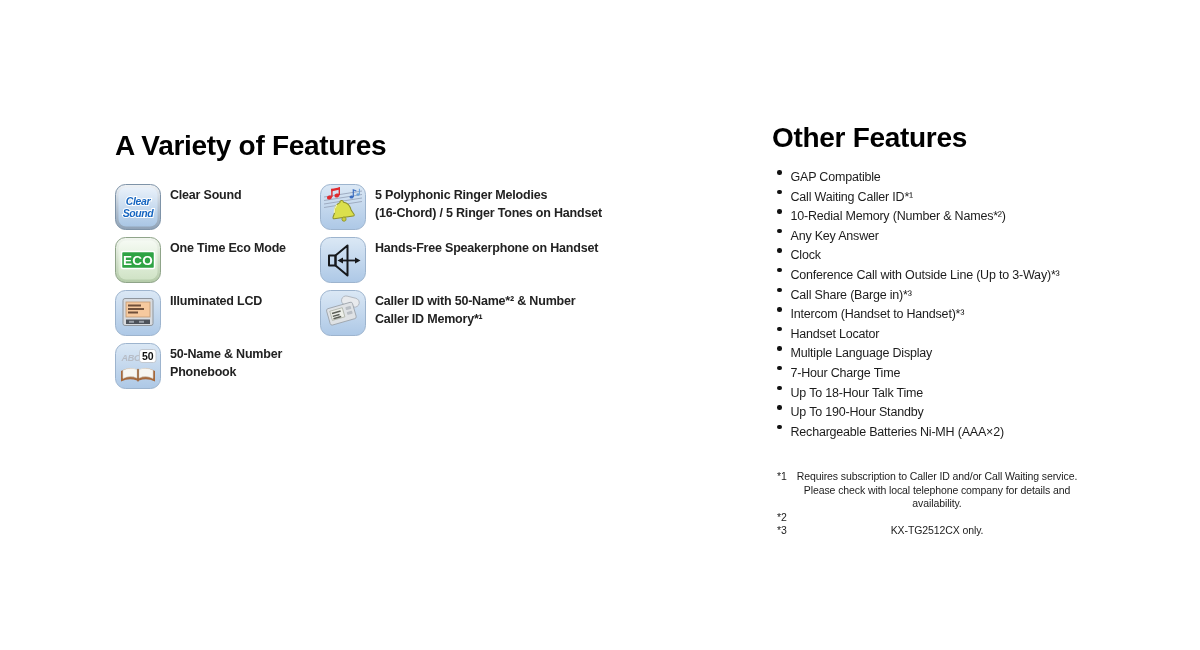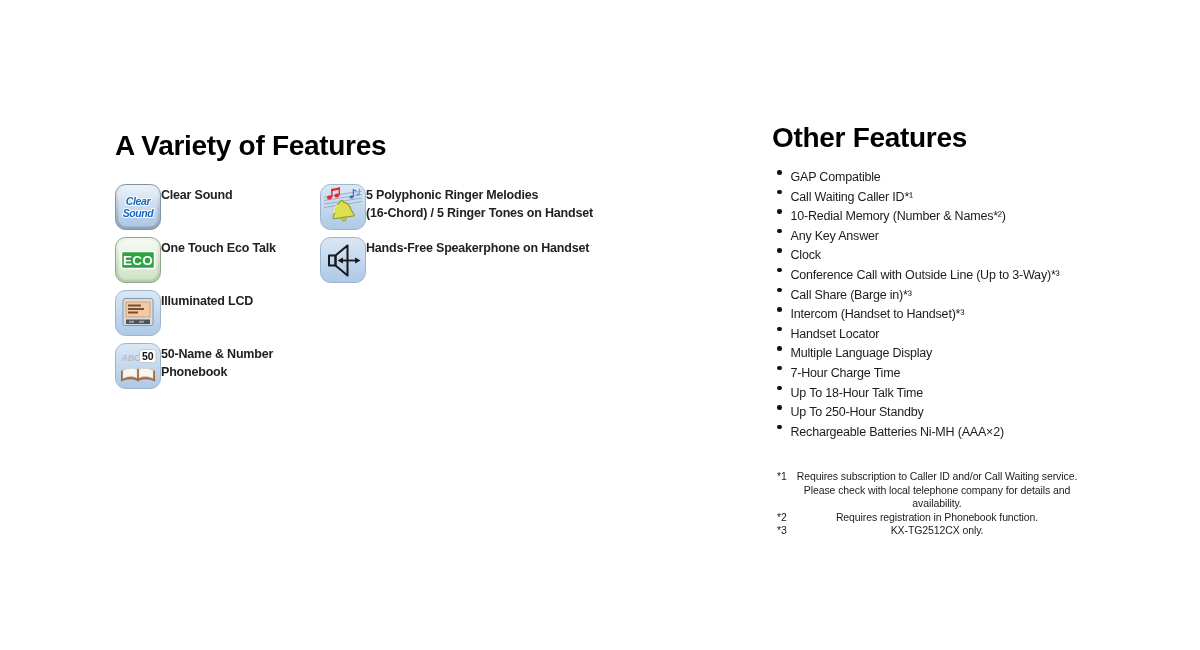--- a/index.html
+++ b/index.html
@@ -32,7 +32,7 @@
   .feature { display: flex; align-items: flex-start; margin-bottom: 7px; min-height: 46px; }
   .icon { width: 46px; height: 46px; flex-shrink: 0; display: block; }
   .feature-label {
-    margin-left: 0;
+    margin-left: 9px;
     padding-top: 2px;
     font-size: 12.5px;
     font-weight: 700;

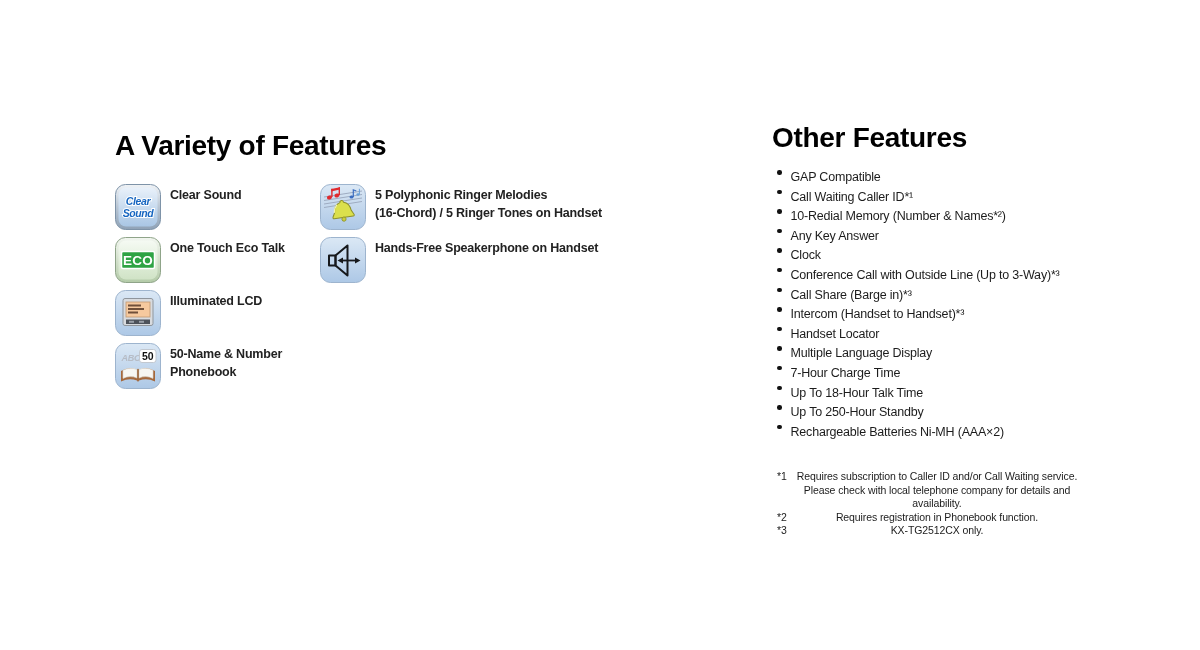--- a/index.html
+++ b/index.html
@@ -152,7 +152,7 @@
               <text x="23" y="28" class="eco-text">ECO</text>
             </svg>
           </span>
-          <span class="feature-label">One Touch Eco Talk</span>
+          <span class="feature-label">One Time Eco Mode</span>
         </div>
 
         <div class="feature">

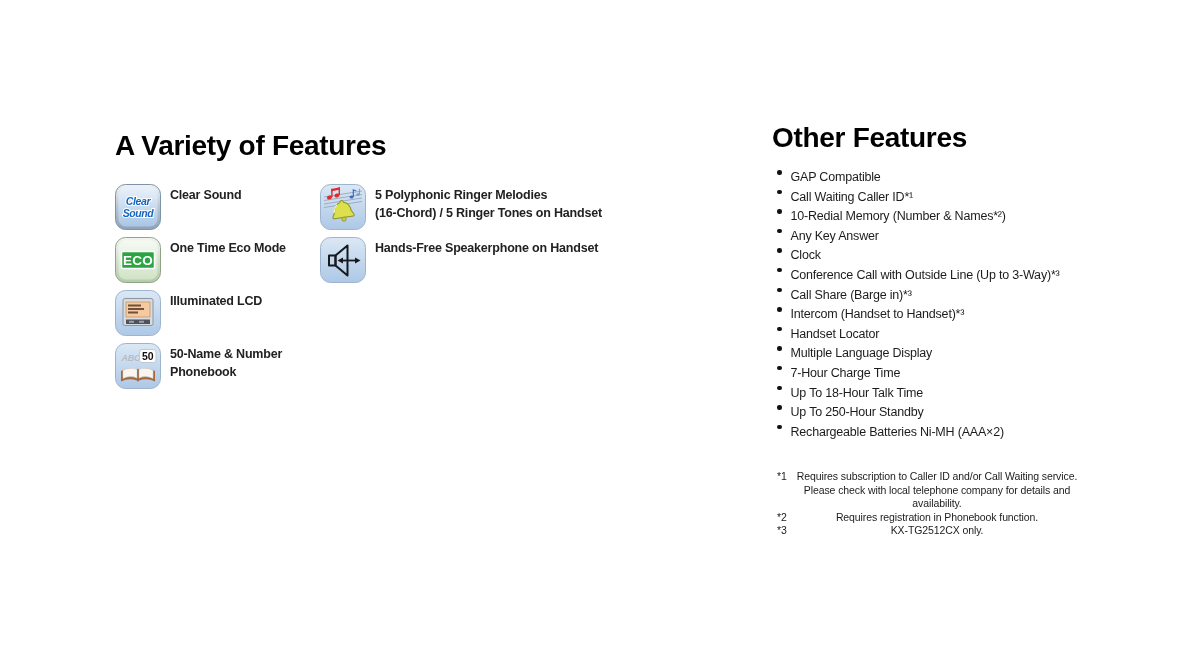--- a/index.html
+++ b/index.html
@@ -241,6 +241,27 @@
           <span class="feature-label">Hands-Free Speakerphone on Handset</span>
         </div>
 
+        <div class="feature">
+          <span class="icon">
+            <svg width="46" height="46" viewBox="0 0 46 46">
+              <rect x="0.5" y="0.5" width="45" height="45" rx="10" fill="url(#tileBlue)" stroke="#9db4ce"></rect>
+              <g transform="rotate(14 30 13)">
+                <rect x="21" y="7" width="18" height="9" rx="4.5" fill="#e8eaed" stroke="#aab0b8" stroke-width="0.8"></rect>
+              </g>
+              <g transform="rotate(-16 22 24)">
+                <rect x="8" y="15" width="27" height="17" rx="2" fill="#dfe2e5" stroke="#9aa0a8" stroke-width="0.8"></rect>
+                <rect x="11" y="18" width="13" height="9.5" fill="#edefe9" stroke="#a8aca0" stroke-width="0.7"></rect>
+                <rect x="12.5" y="20" width="9" height="1.5" fill="#5a5e56"></rect>
+                <rect x="12.5" y="23" width="7" height="1.5" fill="#5a5e56"></rect>
+                <rect x="12.5" y="25.5" width="8" height="1.5" fill="#5a5e56"></rect>
+                <rect x="27" y="18.5" width="5.5" height="3" rx="0.8" fill="#b9bec4"></rect>
+                <rect x="27" y="23.5" width="5.5" height="3" rx="0.8" fill="#b9bec4"></rect>
+              </g>
+            </svg>
+          </span>
+          <span class="feature-label">Caller ID with 50-Name*² &amp; Number
+Caller ID Memory*¹</span>
+        </div>
       </div>
     </div>
   </section>

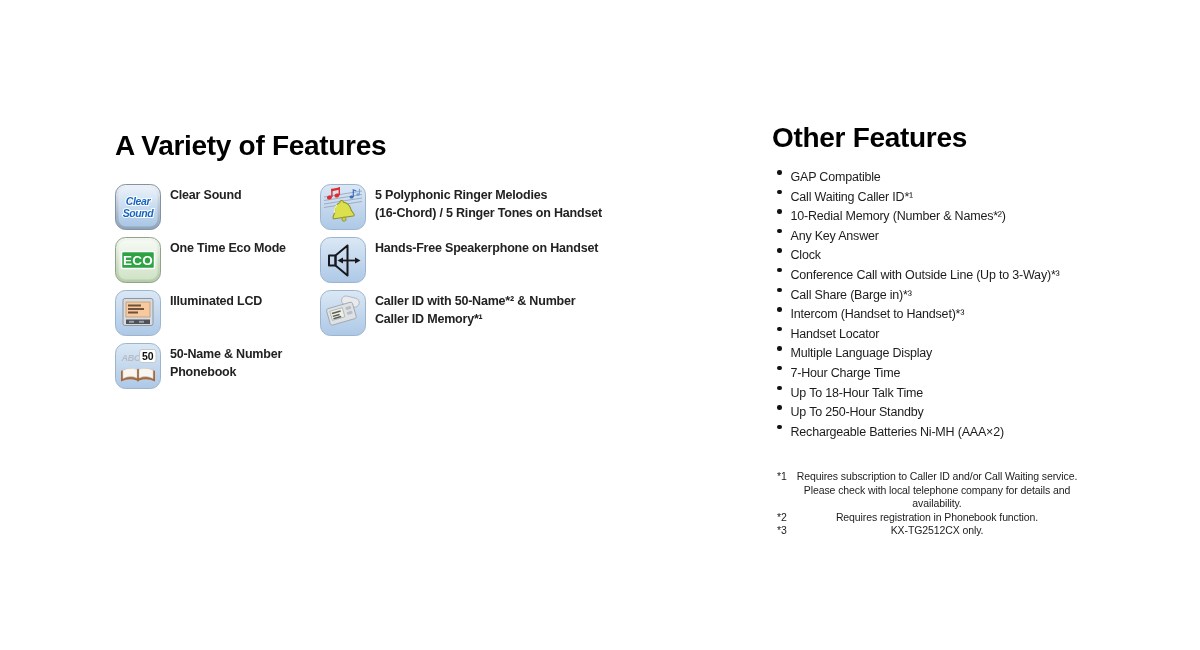--- a/index.html
+++ b/index.html
@@ -320,7 +320,7 @@
         </li>
       <li>
           <span class="dot"></span>
-          <span>Up To 250-Hour Standby</span>
+          <span>Up To 190-Hour Standby</span>
         </li>
       <li>
           <span class="dot"></span>

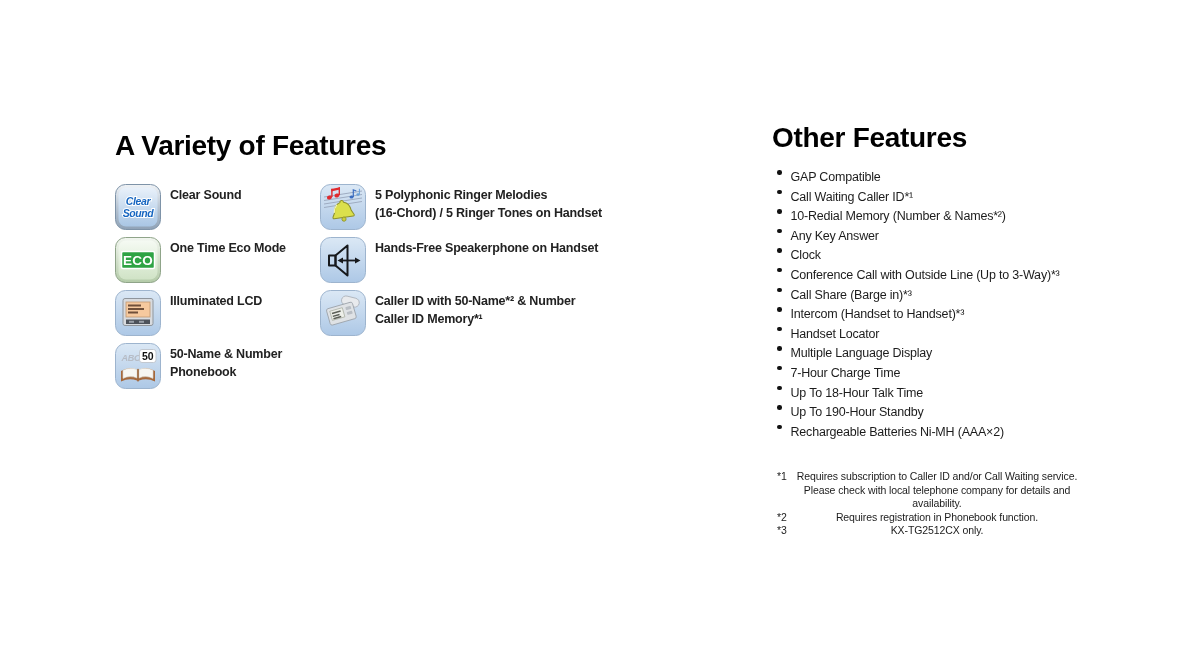--- a/index.html
+++ b/index.html
@@ -335,7 +335,6 @@
       </div>
       <div class="footnote">
         <span class="fn-marker">*2</span>
-        <span class="fn-text">Requires registration in Phonebook function.</span>
       </div>
       <div class="footnote">
         <span class="fn-marker">*3</span>

